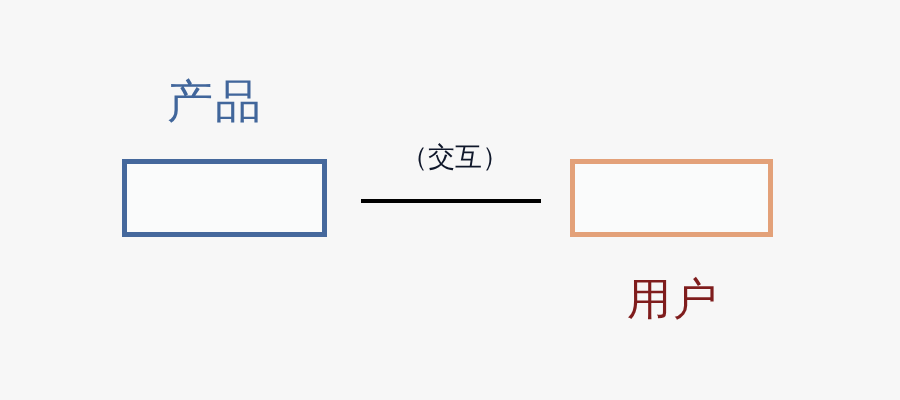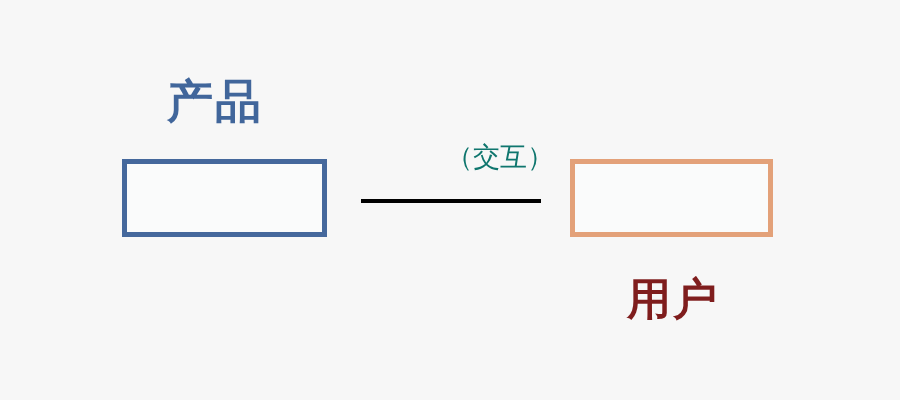--- a/index.html
+++ b/index.html
@@ -47,7 +47,7 @@
   
   .node-caption {
     position: absolute;
-    font-weight: bold;
+    font-weight: normal;
     letter-spacing: 2px;
     white-space: nowrap;
     line-height: 1;

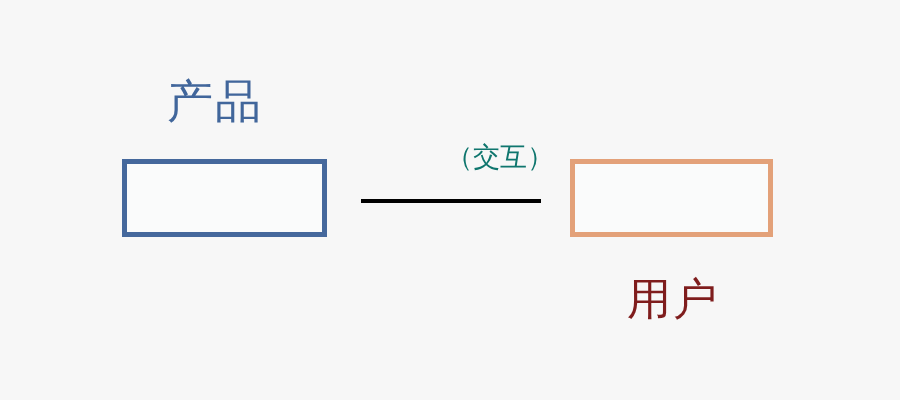--- a/index.html
+++ b/index.html
@@ -80,12 +80,12 @@
 
   #interaction-label {
     position: absolute;
-    left: 374px;
+    left: 365px;
     top: 143px;
     width: 180px;
-    text-align: right;
+    text-align: center;
     font-size: 27px;
-    color: #0f766e;
+    color: #0f172a;
     line-height: 1.1;
     white-space: nowrap;
   }

